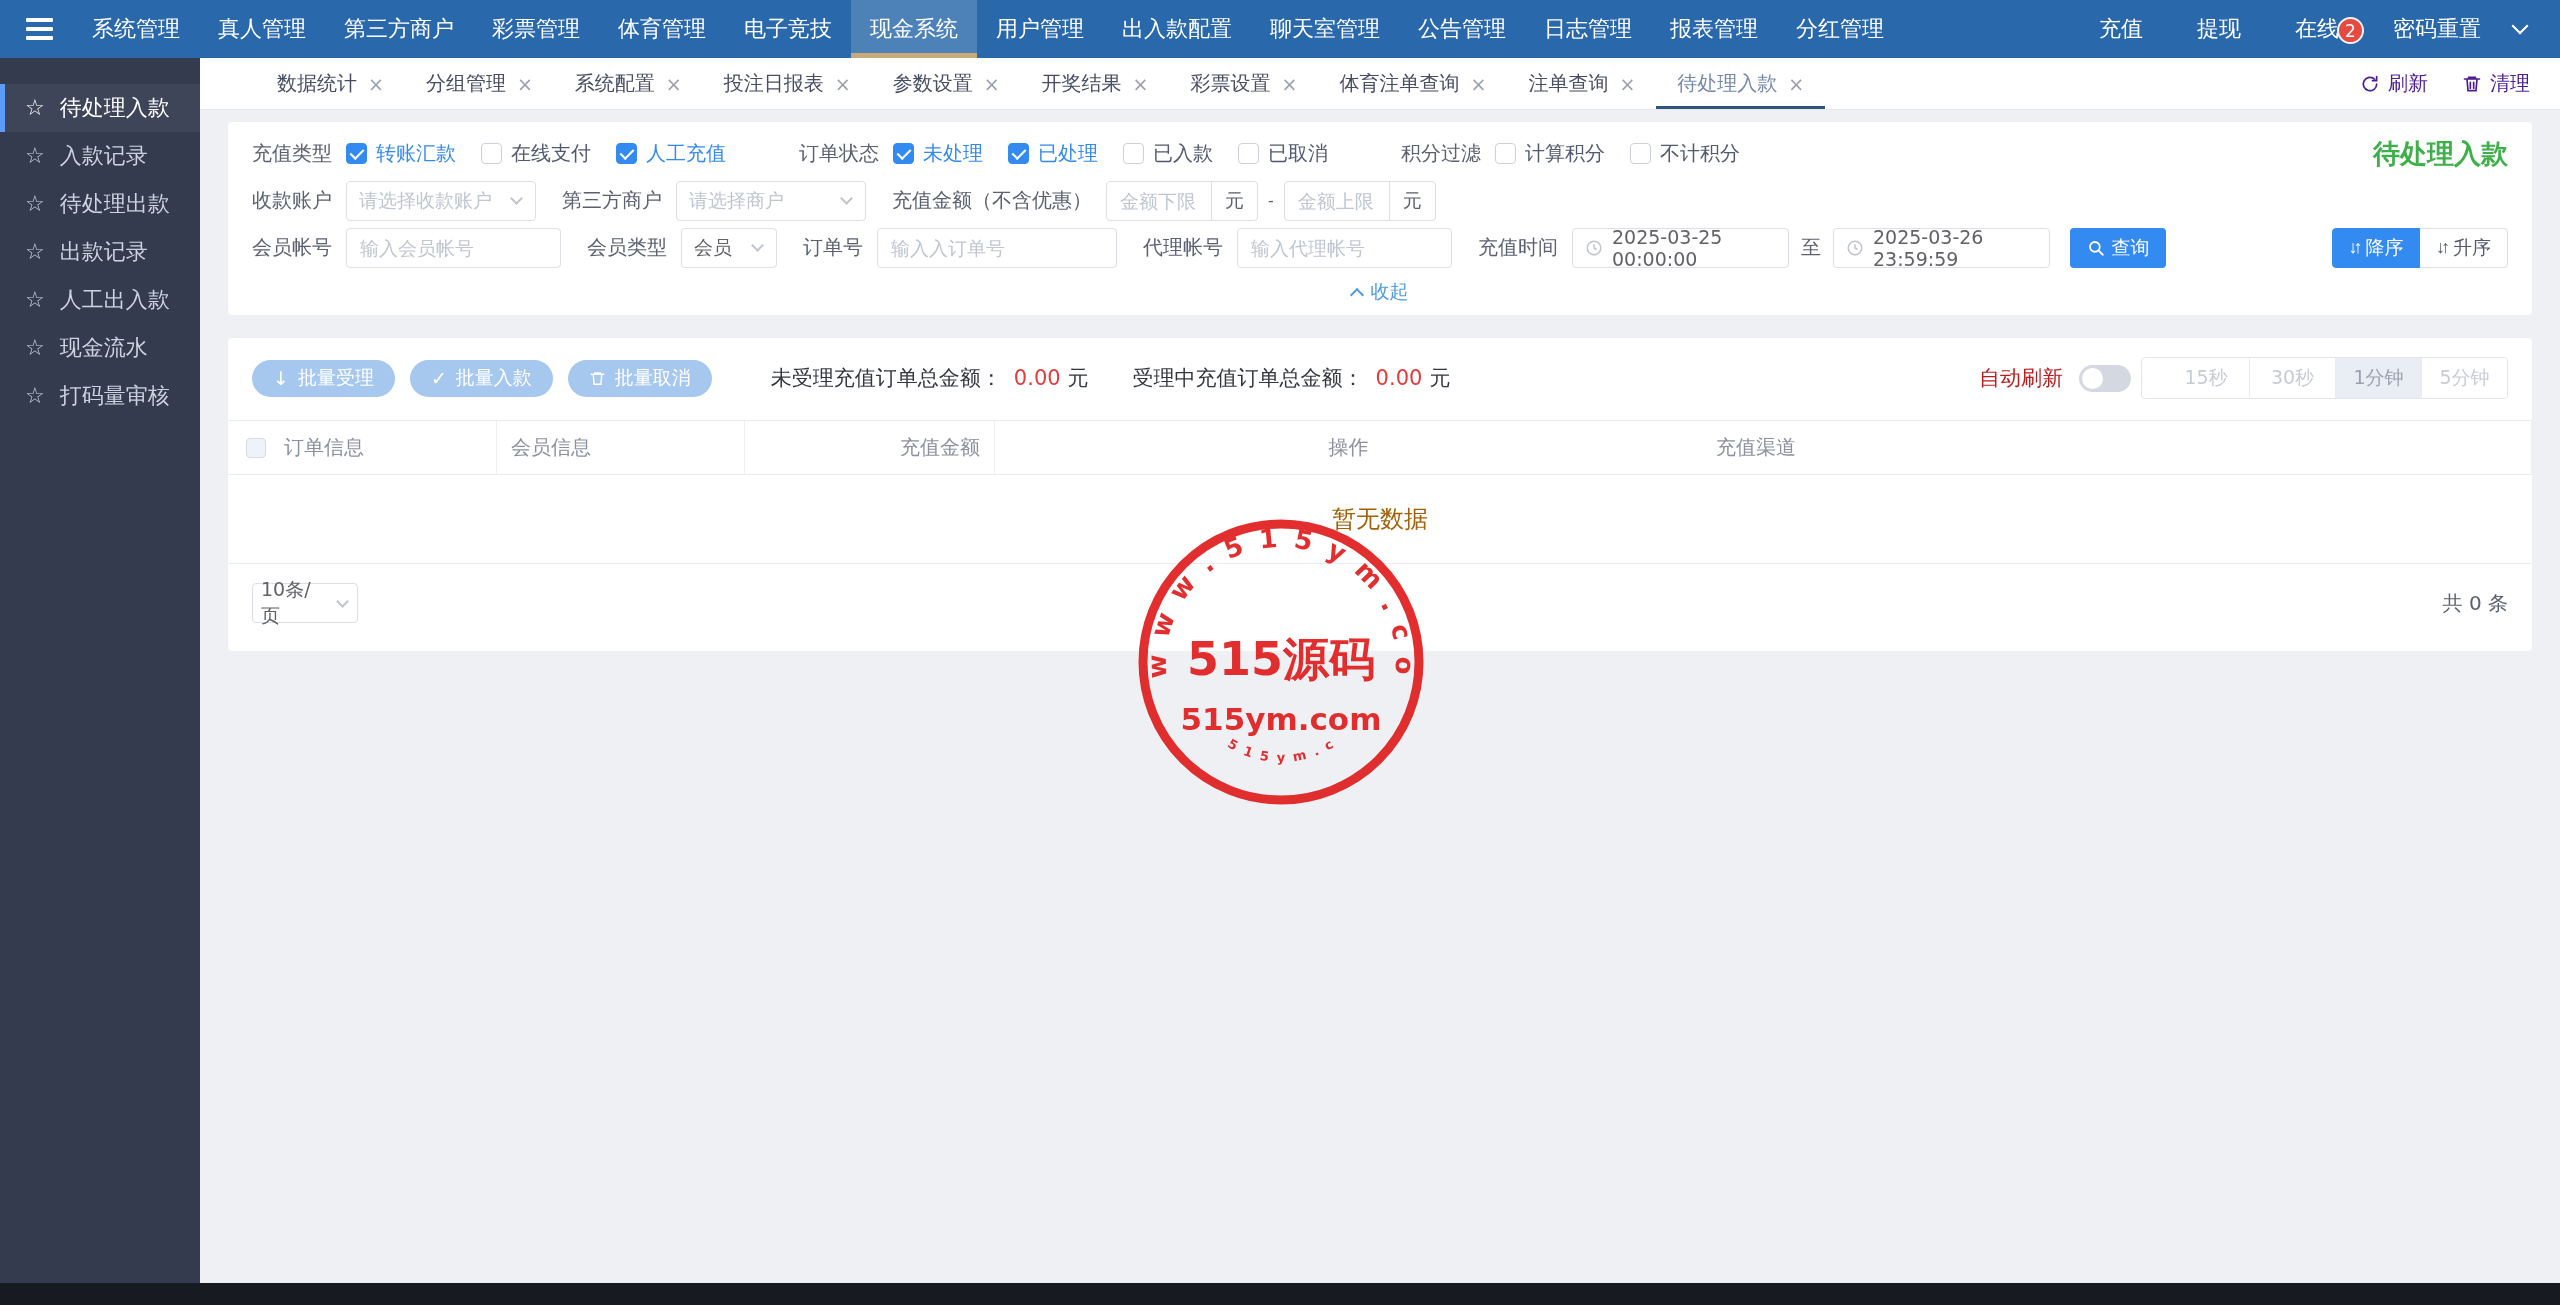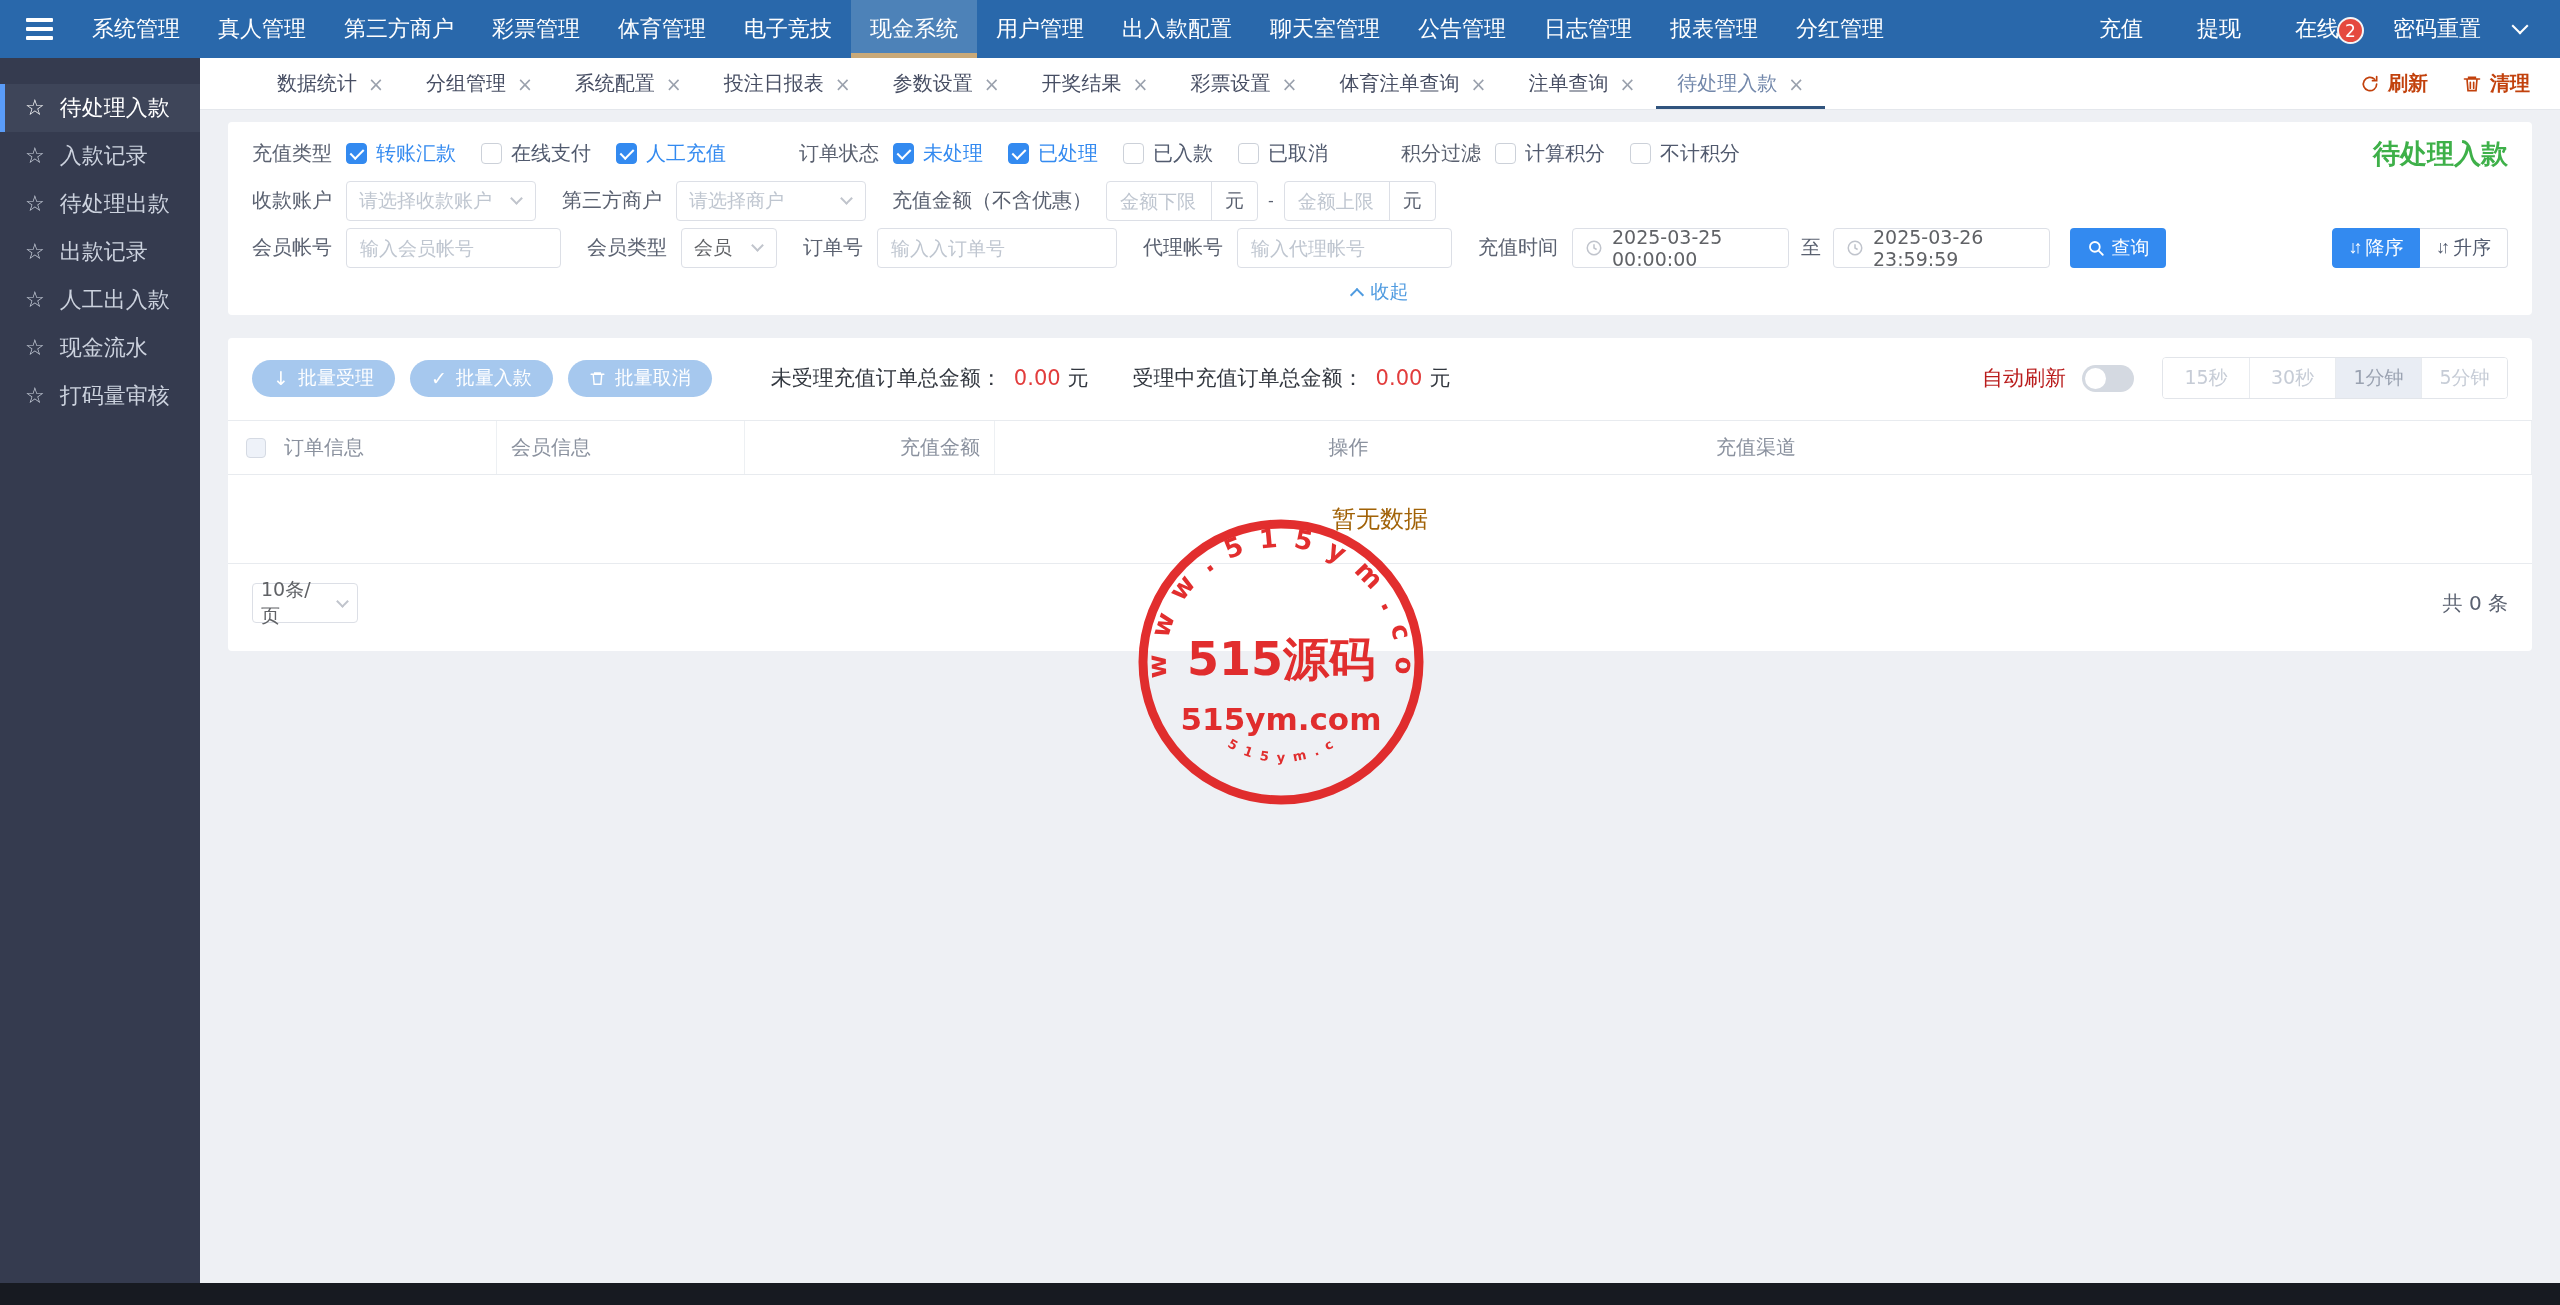--- a/index.html
+++ b/index.html
@@ -30,7 +30,7 @@
   .tab { display:flex; align-items:center; gap:11px; padding:0 21px; height:100%; font-size:20px; color:#474e63; cursor:pointer; white-space:nowrap; }
   .tab.active { color:#7388ab; box-shadow: inset 0 -3px 0 #31547e; }
   .tab-close { font-size:19px; color:#9aa1ad; }
-  .tab-actions { margin-left:auto; display:flex; gap:34px; color:#c2410c; font-size:20px; align-items:center;font-weight:bold; }
+  .tab-actions { margin-left:auto; display:flex; gap:34px; color:#4c1d95; font-size:20px; align-items:center; }
   .tab-action { display:flex; align-items:center; gap:8px; cursor:pointer; }
   .content { padding:12px 28px 0; }
   .card { background:#fff; border-radius:4px; }

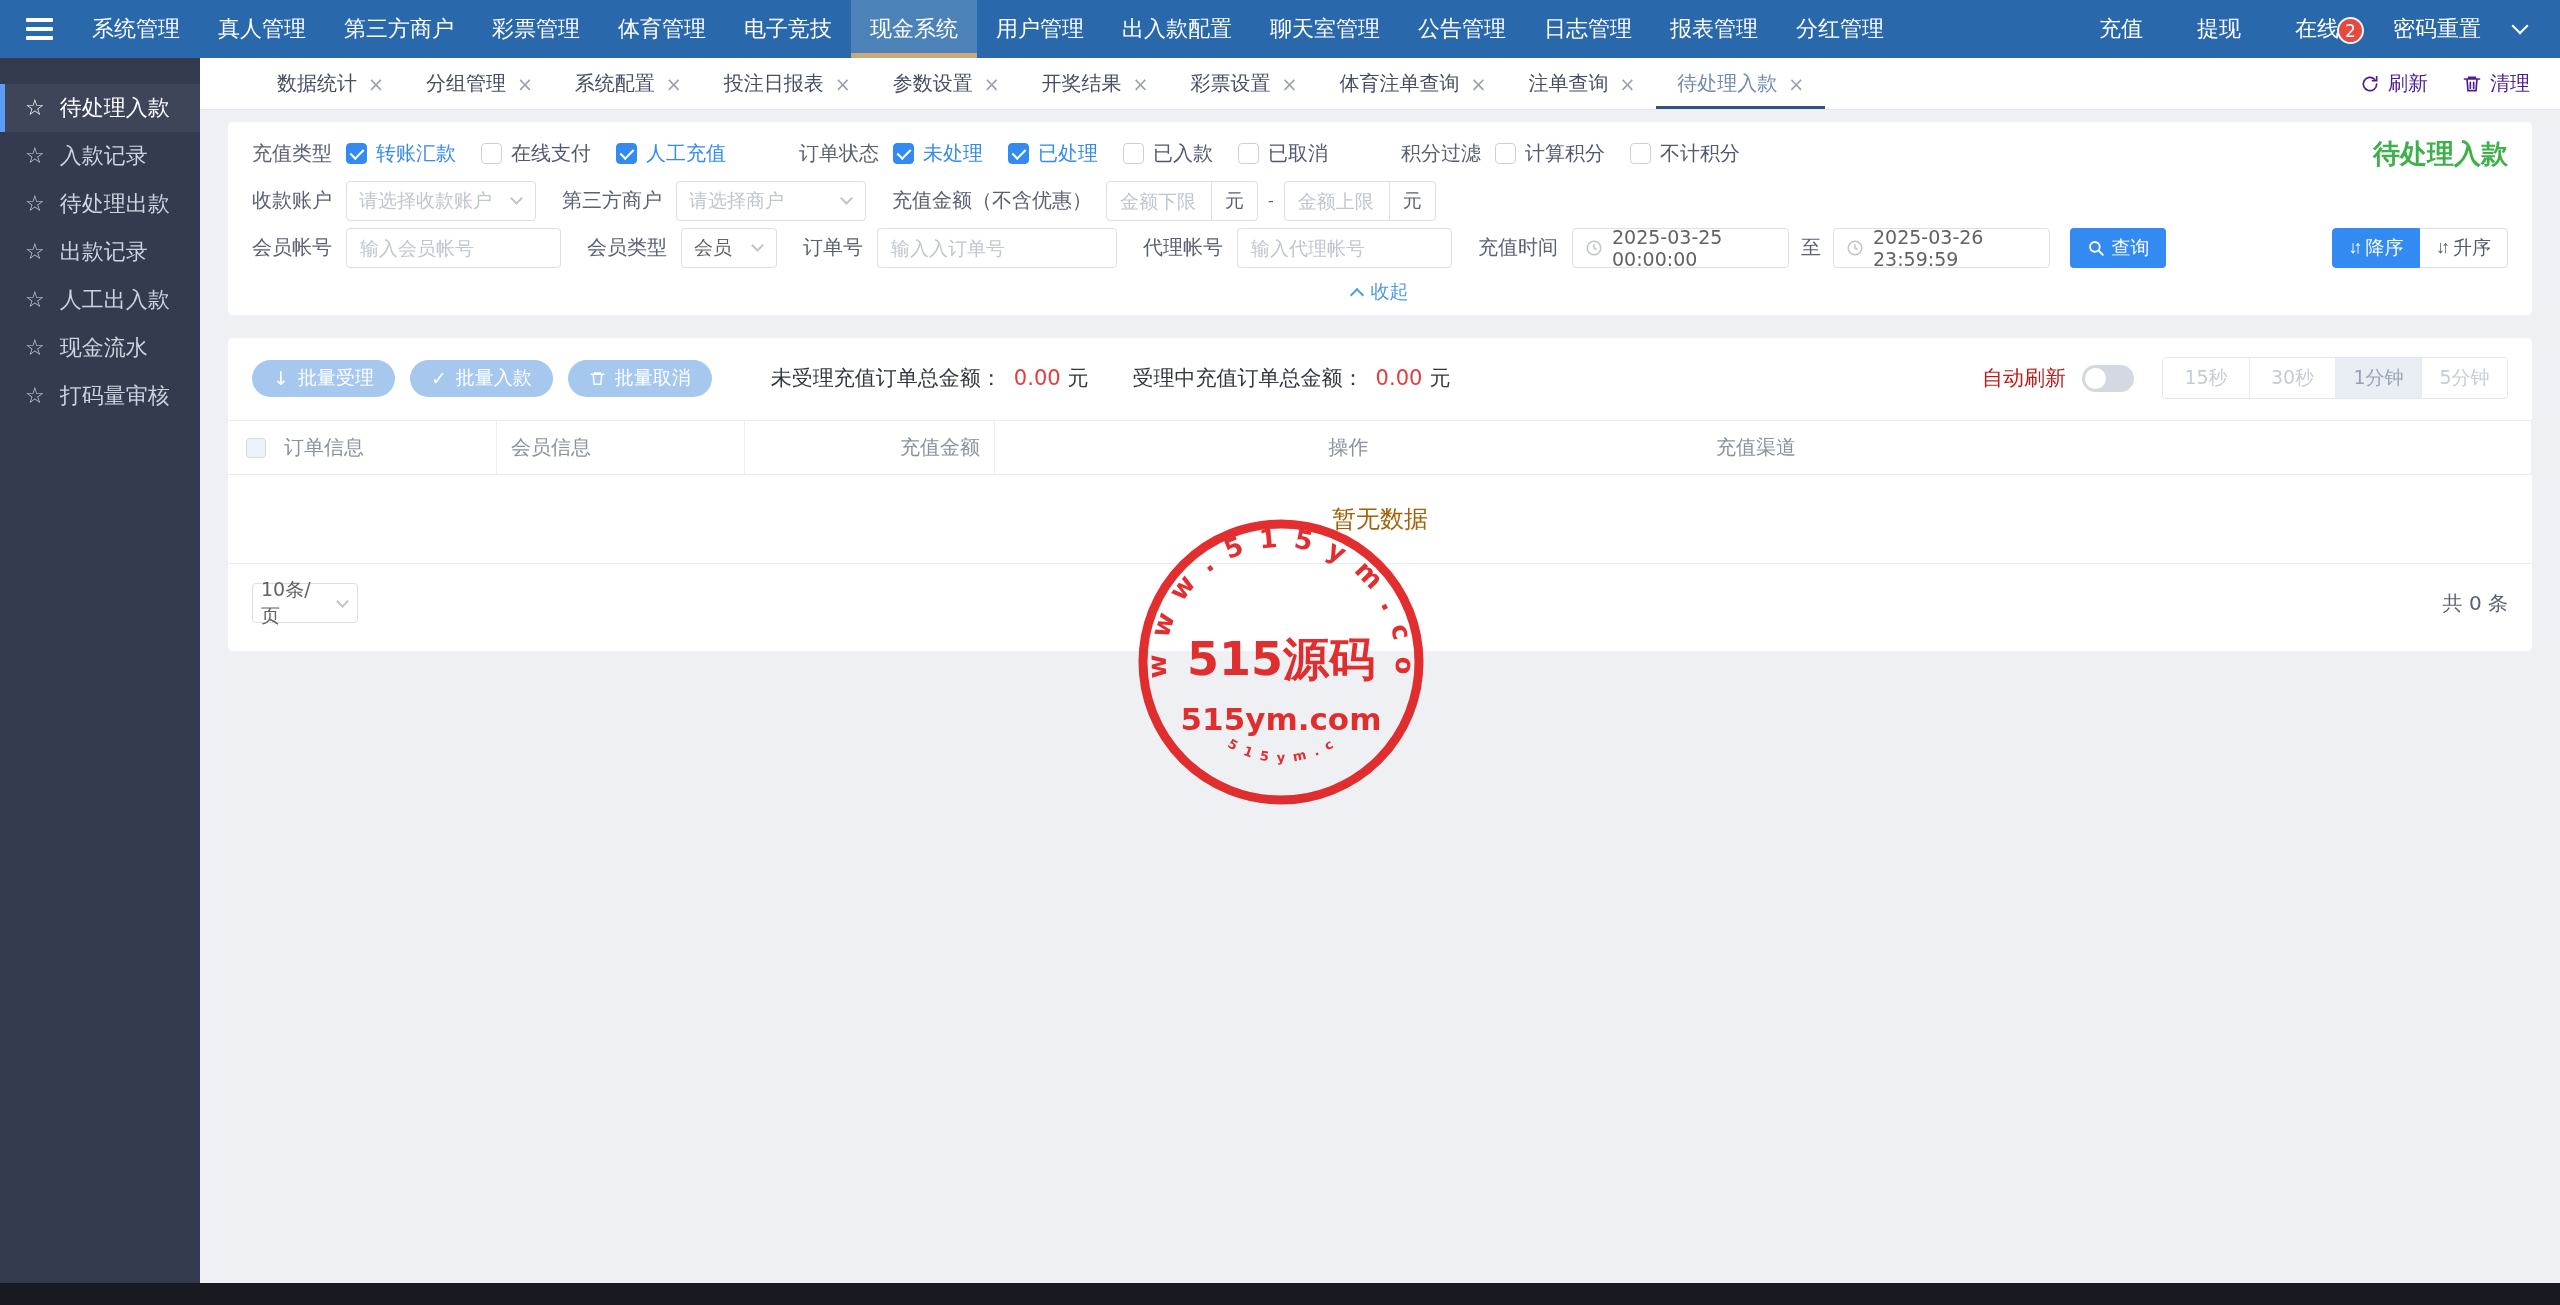--- a/index.html
+++ b/index.html
@@ -76,7 +76,7 @@
   .auto-label { color:#b91c1c; font-size:21px; }
   .toggle { width:52px; height:27px; border-radius:14px; background:#d4d9e1; position:relative; cursor:pointer; margin-left:16px; }
   .knob { position:absolute; left:3px; top:3px; width:21px; height:21px; background:#fff; border-radius:50%; }
-  .intervals { display:flex; margin-left:28px; border:1px solid #e2e5ea; border-radius:4px; overflow:hidden; }
+  .intervals { display:flex; margin-left:10px; border:1px solid #e2e5ea; border-radius:4px; overflow:hidden;padding-left:21px; }
   .int-btn { width:86px; height:40px; display:flex; align-items:center; justify-content:center; font-size:19px; color:#c6ccd6; background:#fff; border:none; border-left:1px solid #e8ebef; cursor:pointer; font-family:inherit; }
   .int-btn:first-child { border-left:none; }
   .int-btn.active { background:#e9edf4; color:#9aa2b1; }

